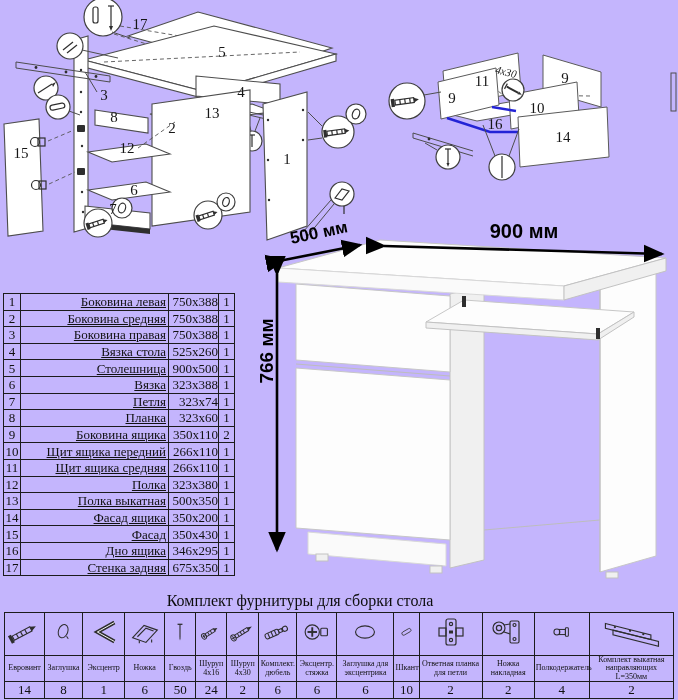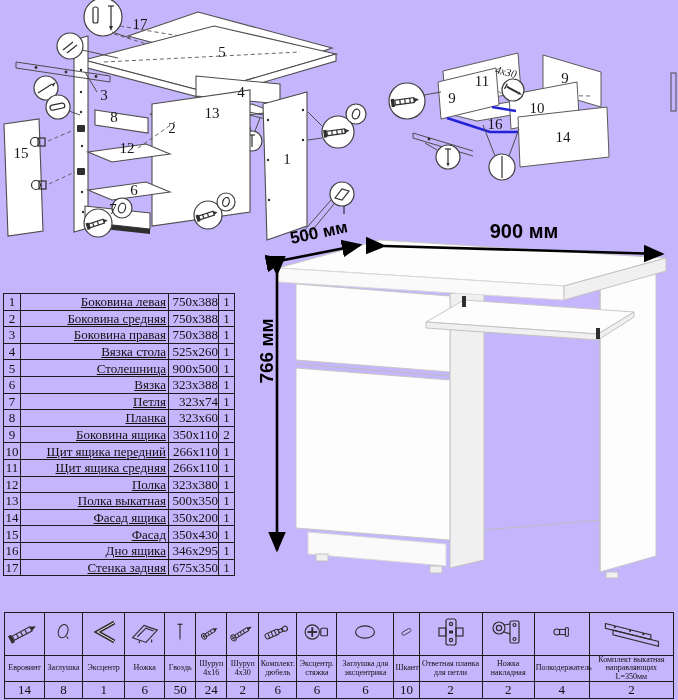--- a/index.html
+++ b/index.html
@@ -457,6 +457,7 @@
     </tbody>
   </table>
 
+  <div class="hw-title abs">Комплект фурнитуры для сборки стола</div>
 
   <table class="hw">
     <colgroup>

